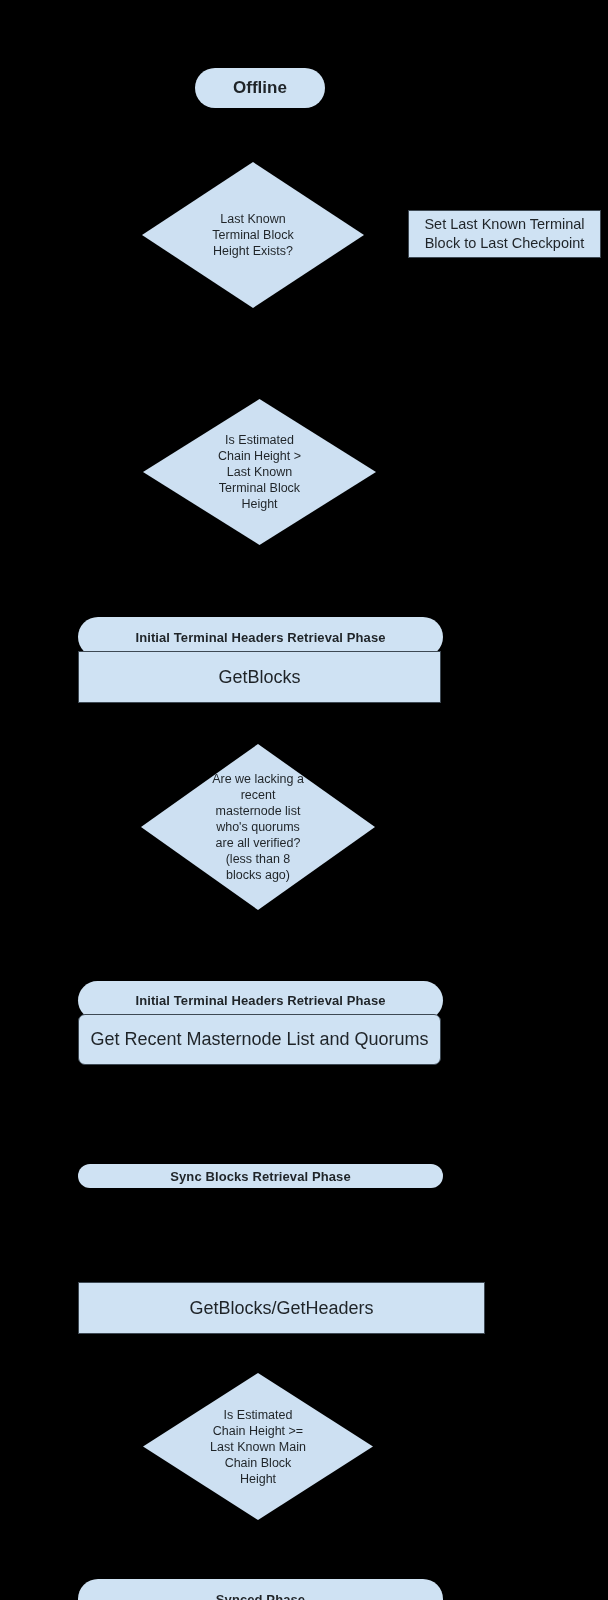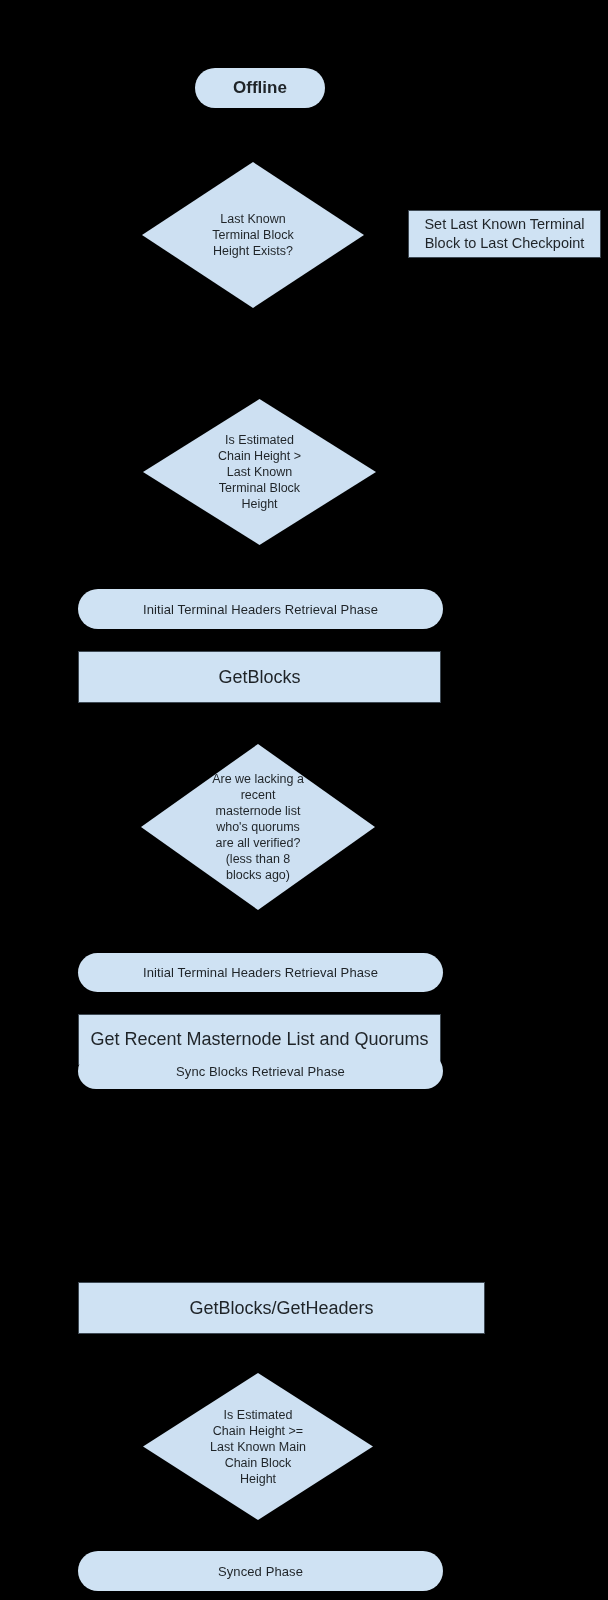--- a/index.html
+++ b/index.html
@@ -30,7 +30,7 @@
     background: #cde0f2;
   }
   .start-label { font-weight: bold; font-size: 17px; }
-  .phase-label { font-weight: normal; font-size: 13px; letter-spacing: 0.1px; }
+  .phase-label { font-weight: bold; font-size: 13px; letter-spacing: 0.1px; margin-top: 28px; }
   .action-label { font-size: 18px; }
   .side-label { font-size: 14.5px; line-height: 19px; }
   .diamond-text { font-size: 12.5px; line-height: 16px; }

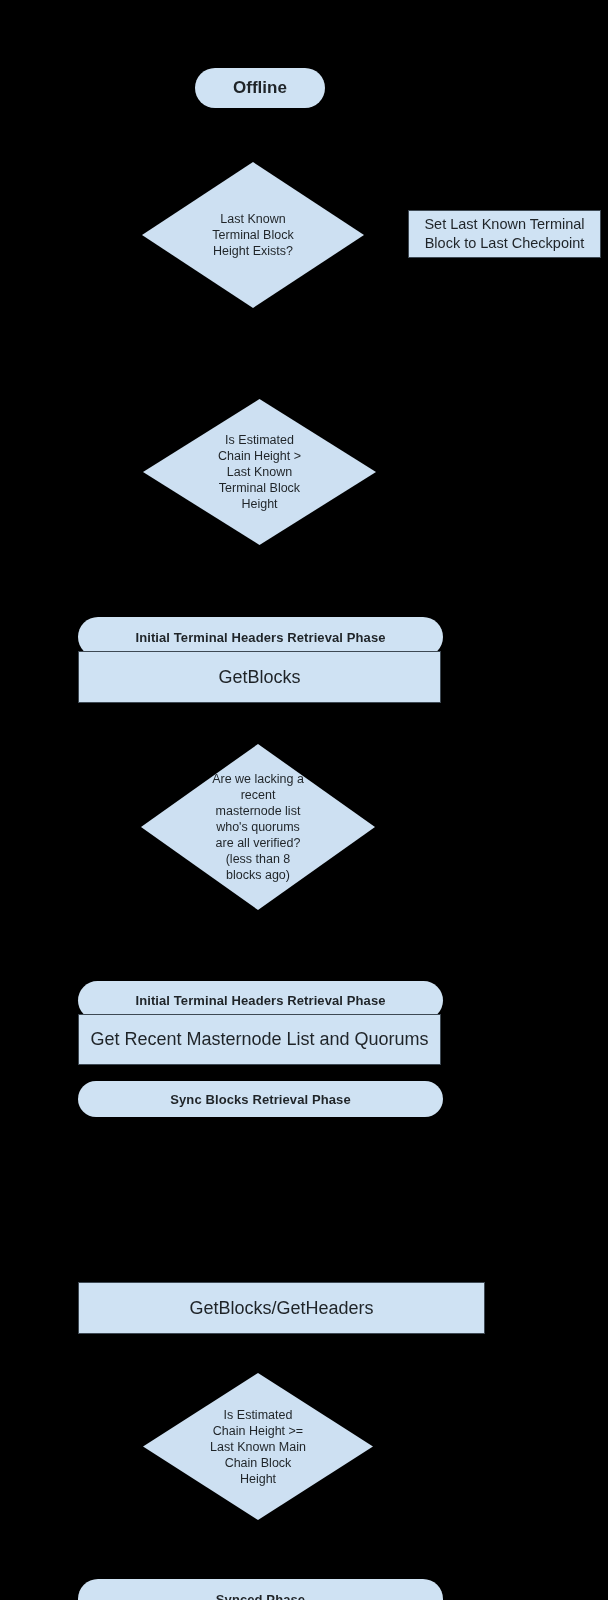--- a/index.html
+++ b/index.html
@@ -44,7 +44,7 @@
   #getheaders         { left: 78px;  top: 651px;  width: 363px; height: 52px; }
   #d3                 { left: 141px; top: 744px;  width: 234px; height: 166px; }
   #phase2             { left: 78px;  top: 953px;  width: 365px; height: 39px; }
-  #get-recent         { left: 78px;  top: 1014px; width: 363px; height: 51px; }
+  #get-recent         { left: 78px;  top: 1014px; width: 363px; height: 51px; border-radius: 7px; }
   #phase-sync-blocks  { left: 78px;  top: 1053px; width: 365px; height: 36px; }
   #set-filter         { left: 78px;  top: 1200px; width: 363px; height: 52px; }
   #getblocks          { left: 78px;  top: 1282px; width: 407px; height: 52px; }

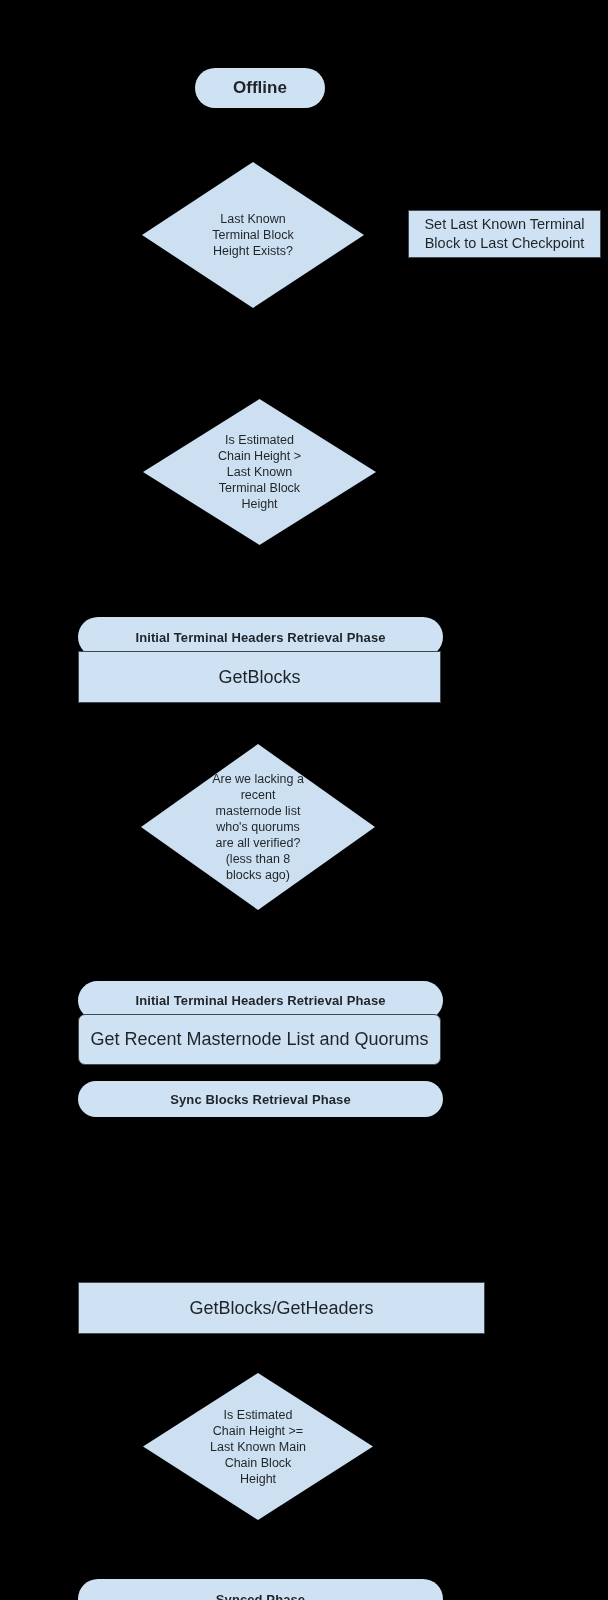--- a/index.html
+++ b/index.html
@@ -45,7 +45,7 @@
   #d3                 { left: 141px; top: 744px;  width: 234px; height: 166px; }
   #phase2             { left: 78px;  top: 953px;  width: 365px; height: 39px; }
   #get-recent         { left: 78px;  top: 1014px; width: 363px; height: 51px; border-radius: 7px; }
-  #phase-sync-blocks  { left: 78px;  top: 1053px; width: 365px; height: 36px; }
+  #phase-sync-blocks  { left: 78px;  top: 1136px; width: 365px; height: 24px; }
   #set-filter         { left: 78px;  top: 1200px; width: 363px; height: 52px; }
   #getblocks          { left: 78px;  top: 1282px; width: 407px; height: 52px; }
   #d4                 { left: 143px; top: 1373px; width: 230px; height: 147px; }

